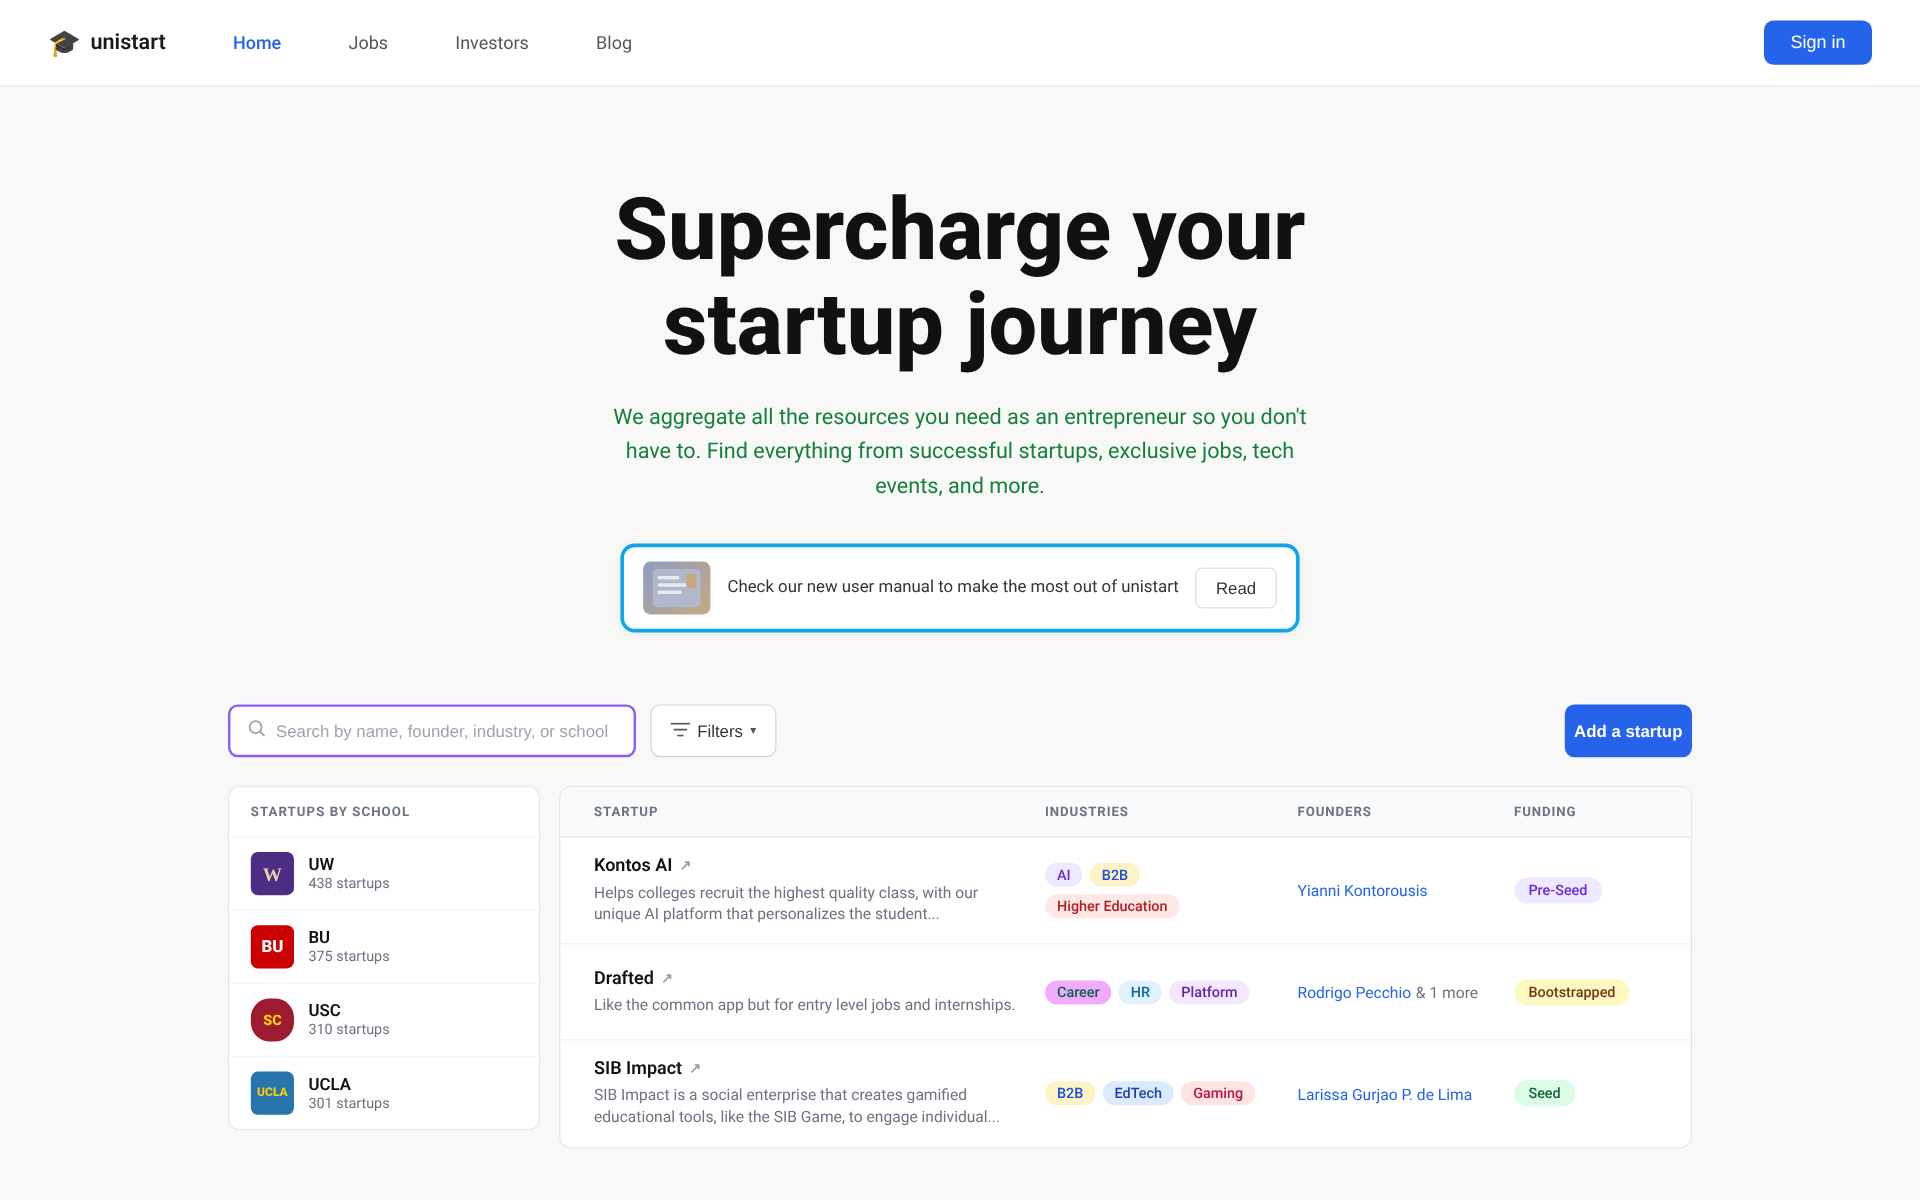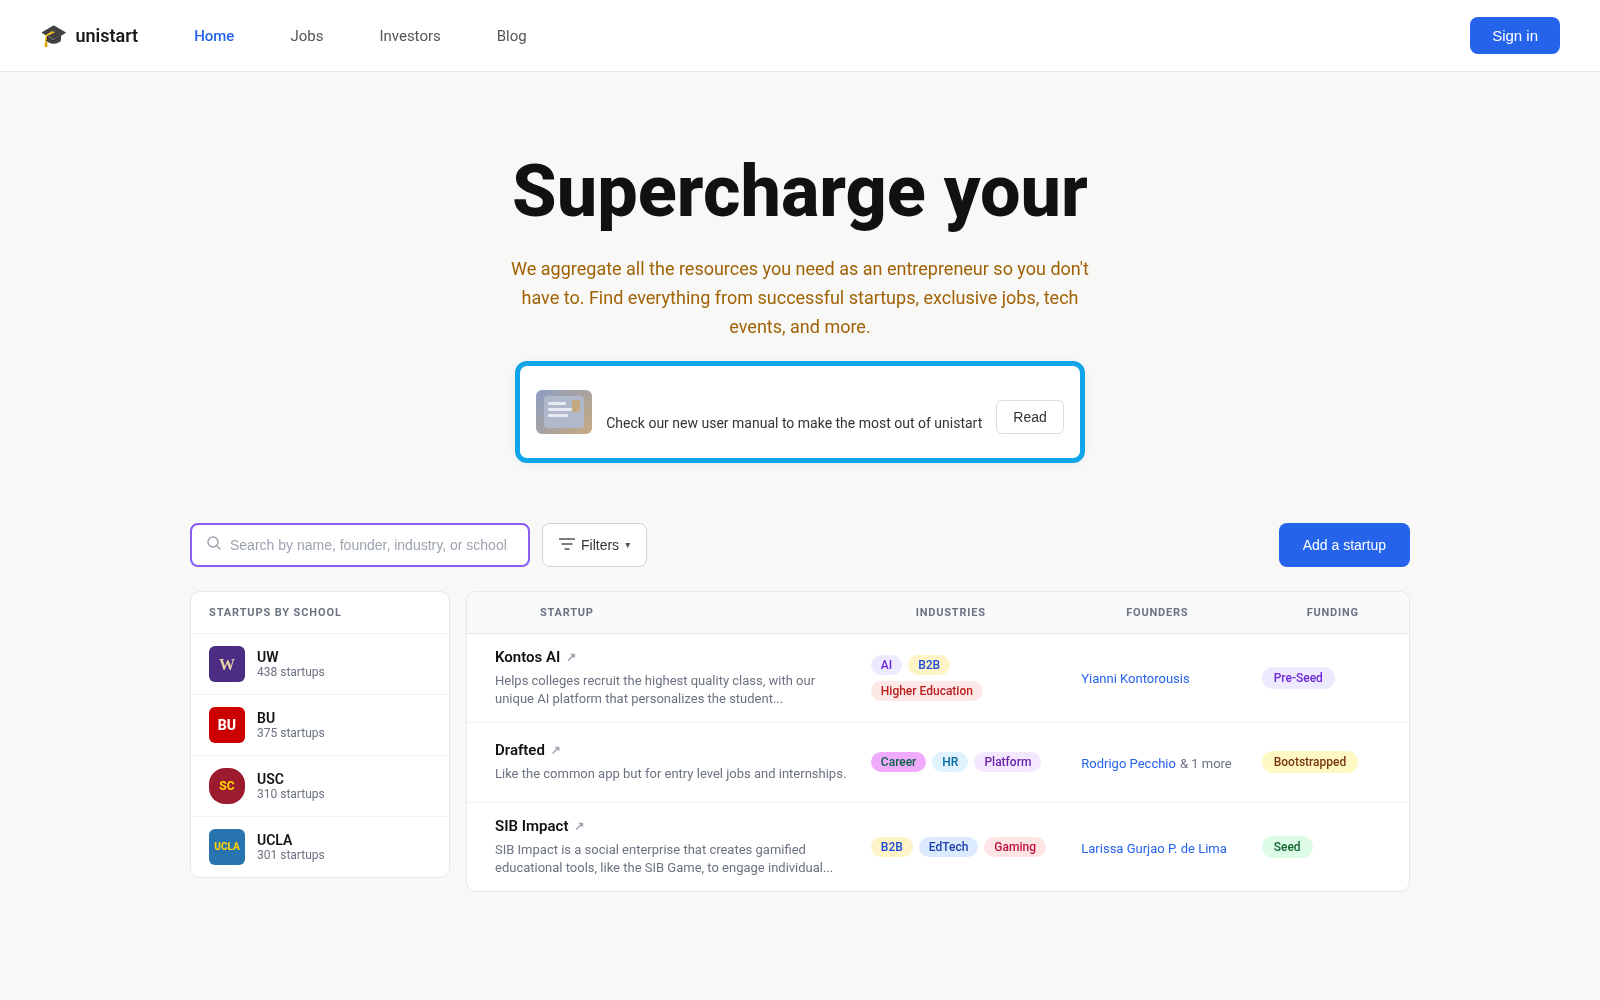--- a/index.html
+++ b/index.html
@@ -332,6 +332,7 @@
 <section class="hero">
   <h1 class="hero-title">
     <span>Supercharge your</span><br>
+    <span>startup journey</span>
   </h1>
   <p class="hero-subtitle">We aggregate all the resources you need as an entrepreneur so you don't have to. Find everything from successful startups, exclusive jobs, tech events, and more.</p>
   <div class="hero-banner">

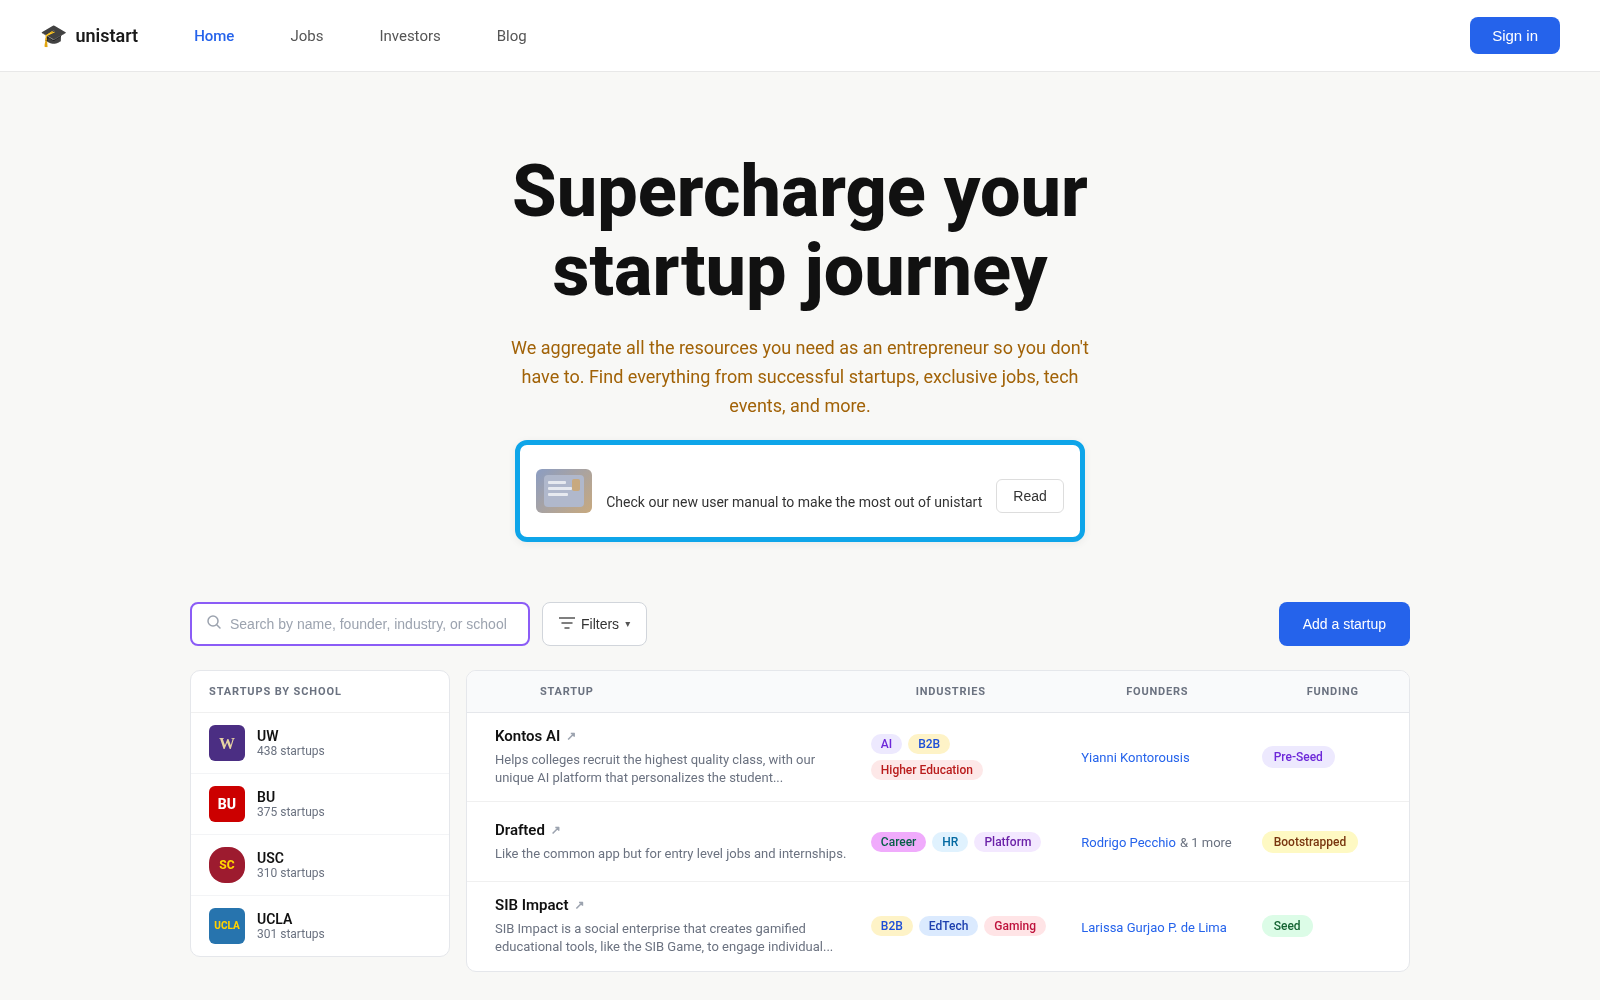--- a/index.html
+++ b/index.html
@@ -72,10 +72,10 @@
     }
     .hero-subtitle {
       font-size: 18px;
-      color: #a16207;
+      color: #15803d;
       line-height: 1.6;
       max-width: 580px;
-      margin: 0 auto 19px;
+      margin: 0 auto 32px;
     }
     .hero-banner {
       display: inline-flex;

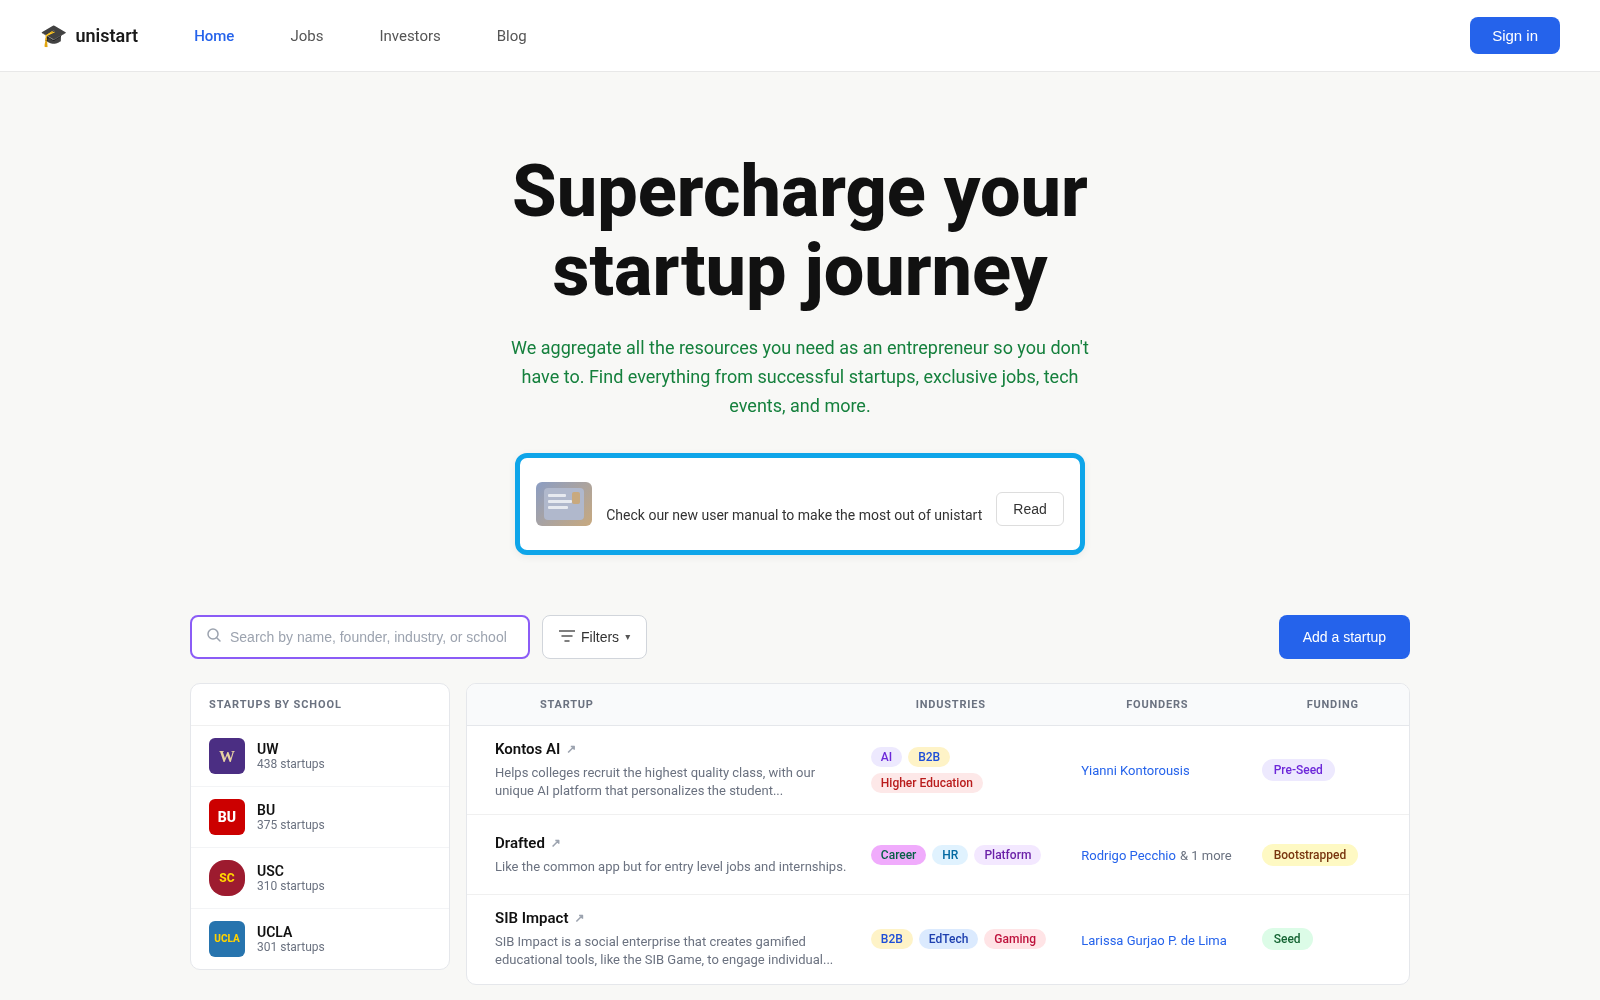--- a/index.html
+++ b/index.html
@@ -79,11 +79,11 @@
     }
     .hero-banner {
       display: inline-flex;
-      align-items: flex-end;
-      background: #fff;
-      border: 5px solid #0ea5e9;
+      align-items: center;
+      background: #fff;
+      border: 3px solid #0ea5e9;
       border-radius: 12px;
-      padding: 24px 16px;
+      padding: 12px 16px;
       gap: 14px;
       box-shadow: 0 2px 8px rgba(0,0,0,0.06);
     }

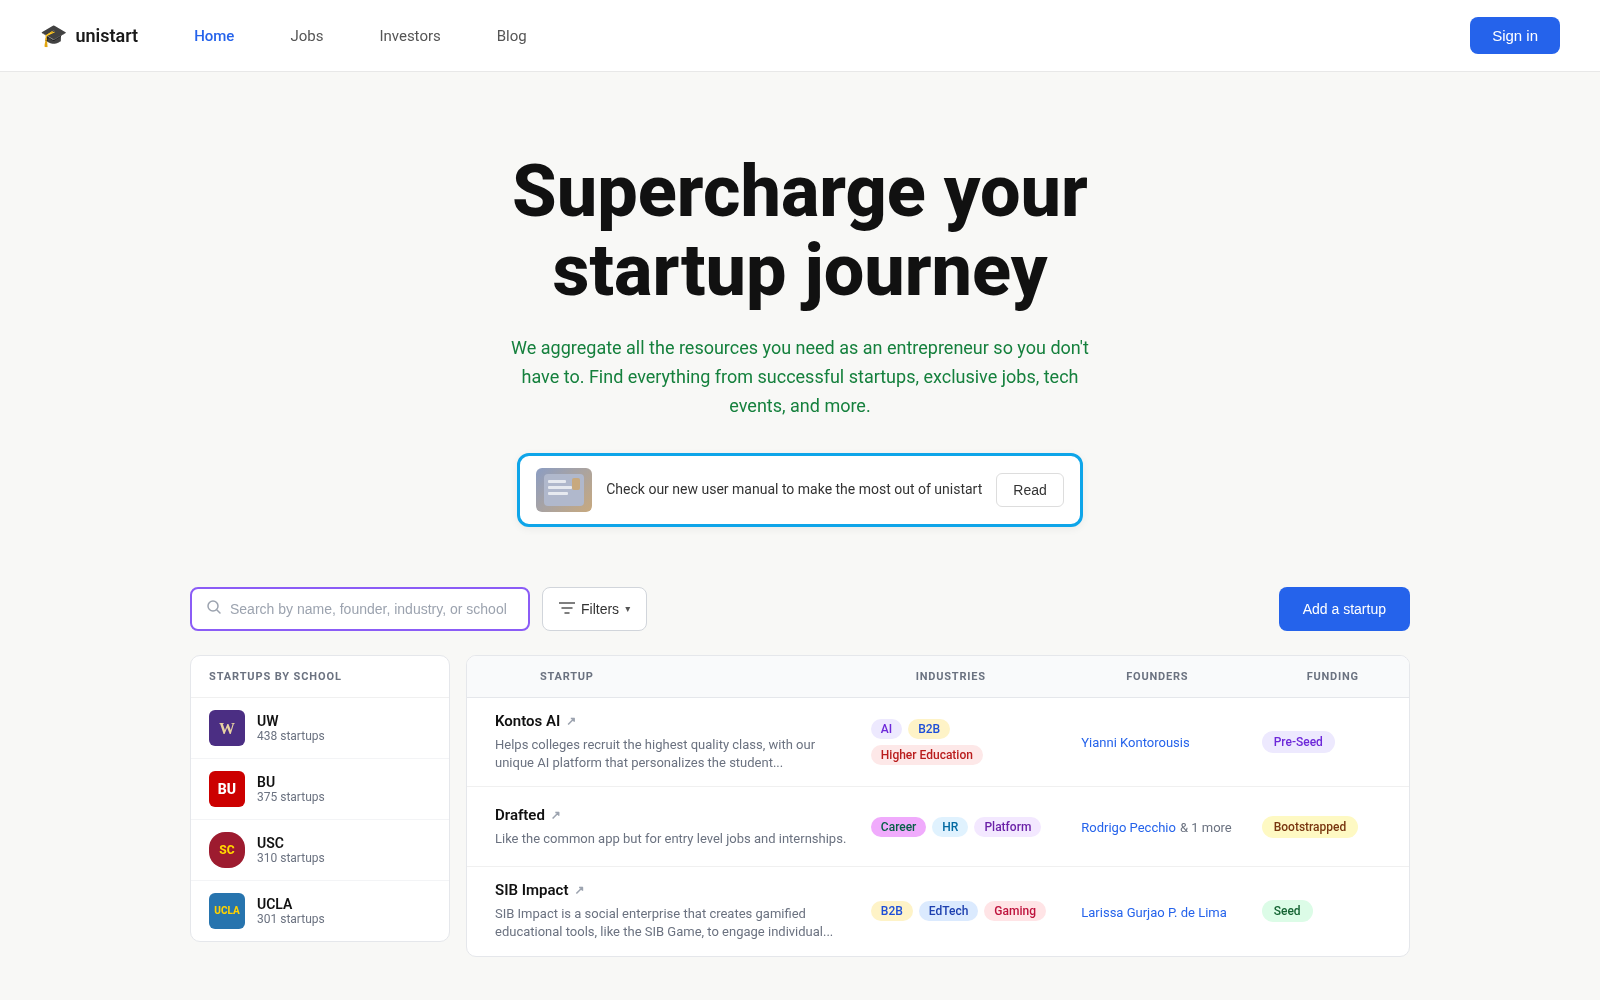--- a/index.html
+++ b/index.html
@@ -160,10 +160,10 @@
       color: #fff;
       border: none;
       border-radius: 8px;
-      padding: 0 24px;
+      padding: 0 8px;
       height: 44px;
       font-size: 14px;
-      font-weight: 400;
+      font-weight: 700;
       cursor: pointer;
     }
 

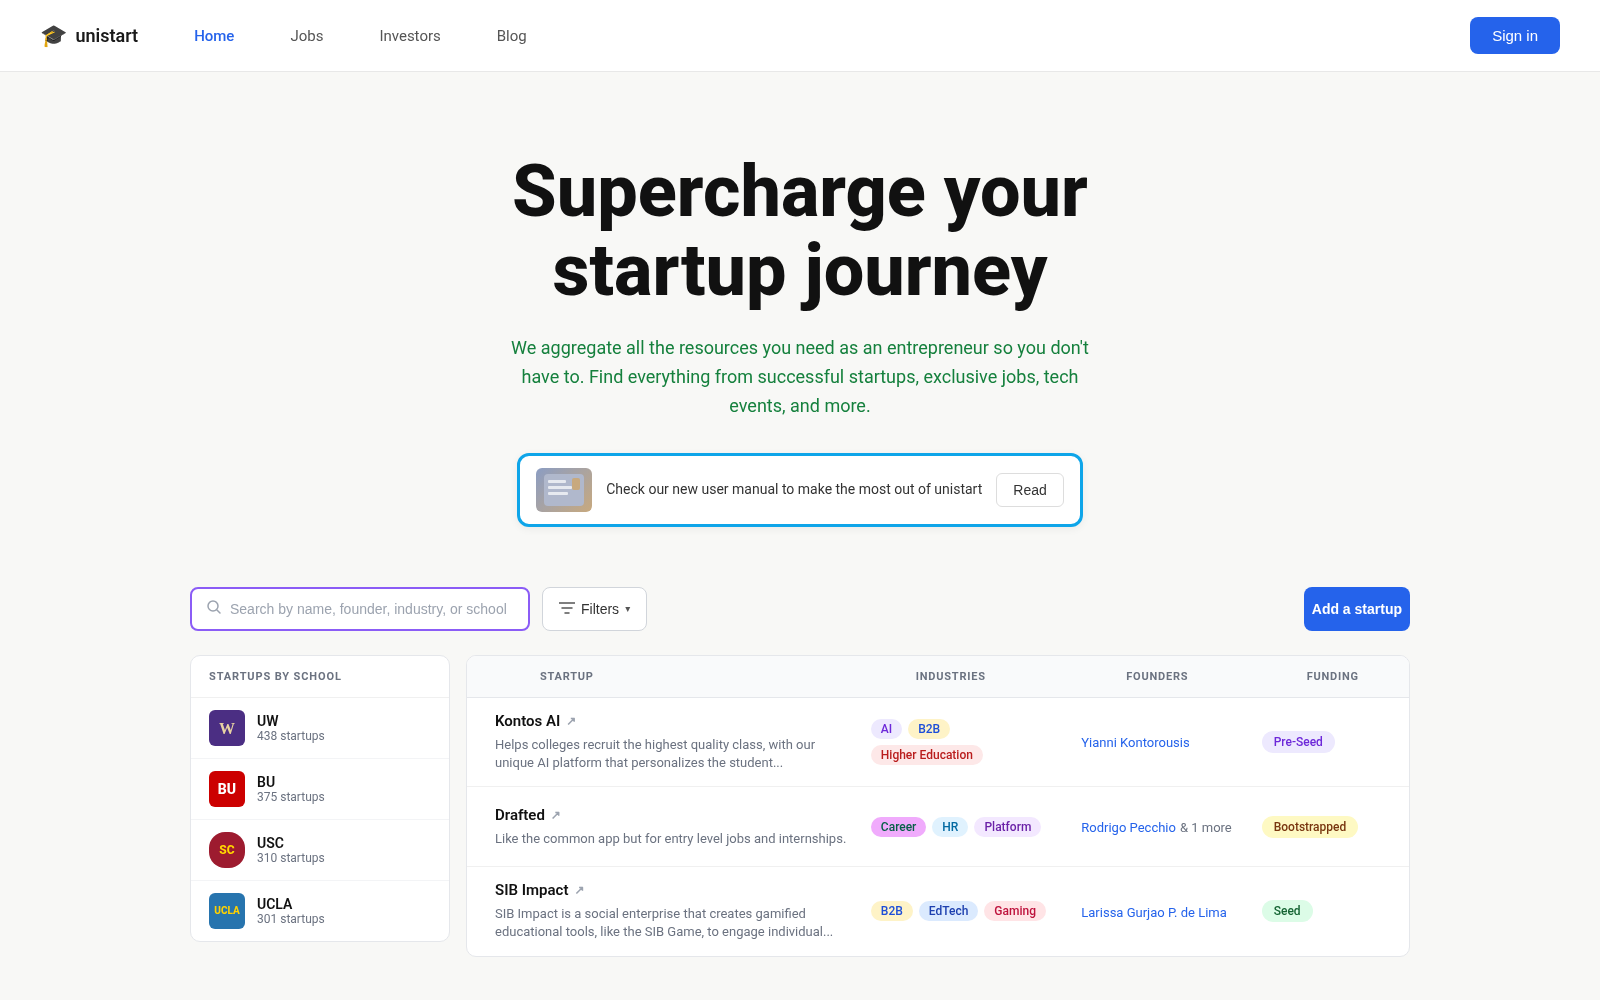--- a/index.html
+++ b/index.html
@@ -248,7 +248,6 @@
       color: #6b7280;
       letter-spacing: 0.07em;
       text-transform: uppercase;
-      margin-left: 45px;
     }
     .table-row {
       display: grid;

